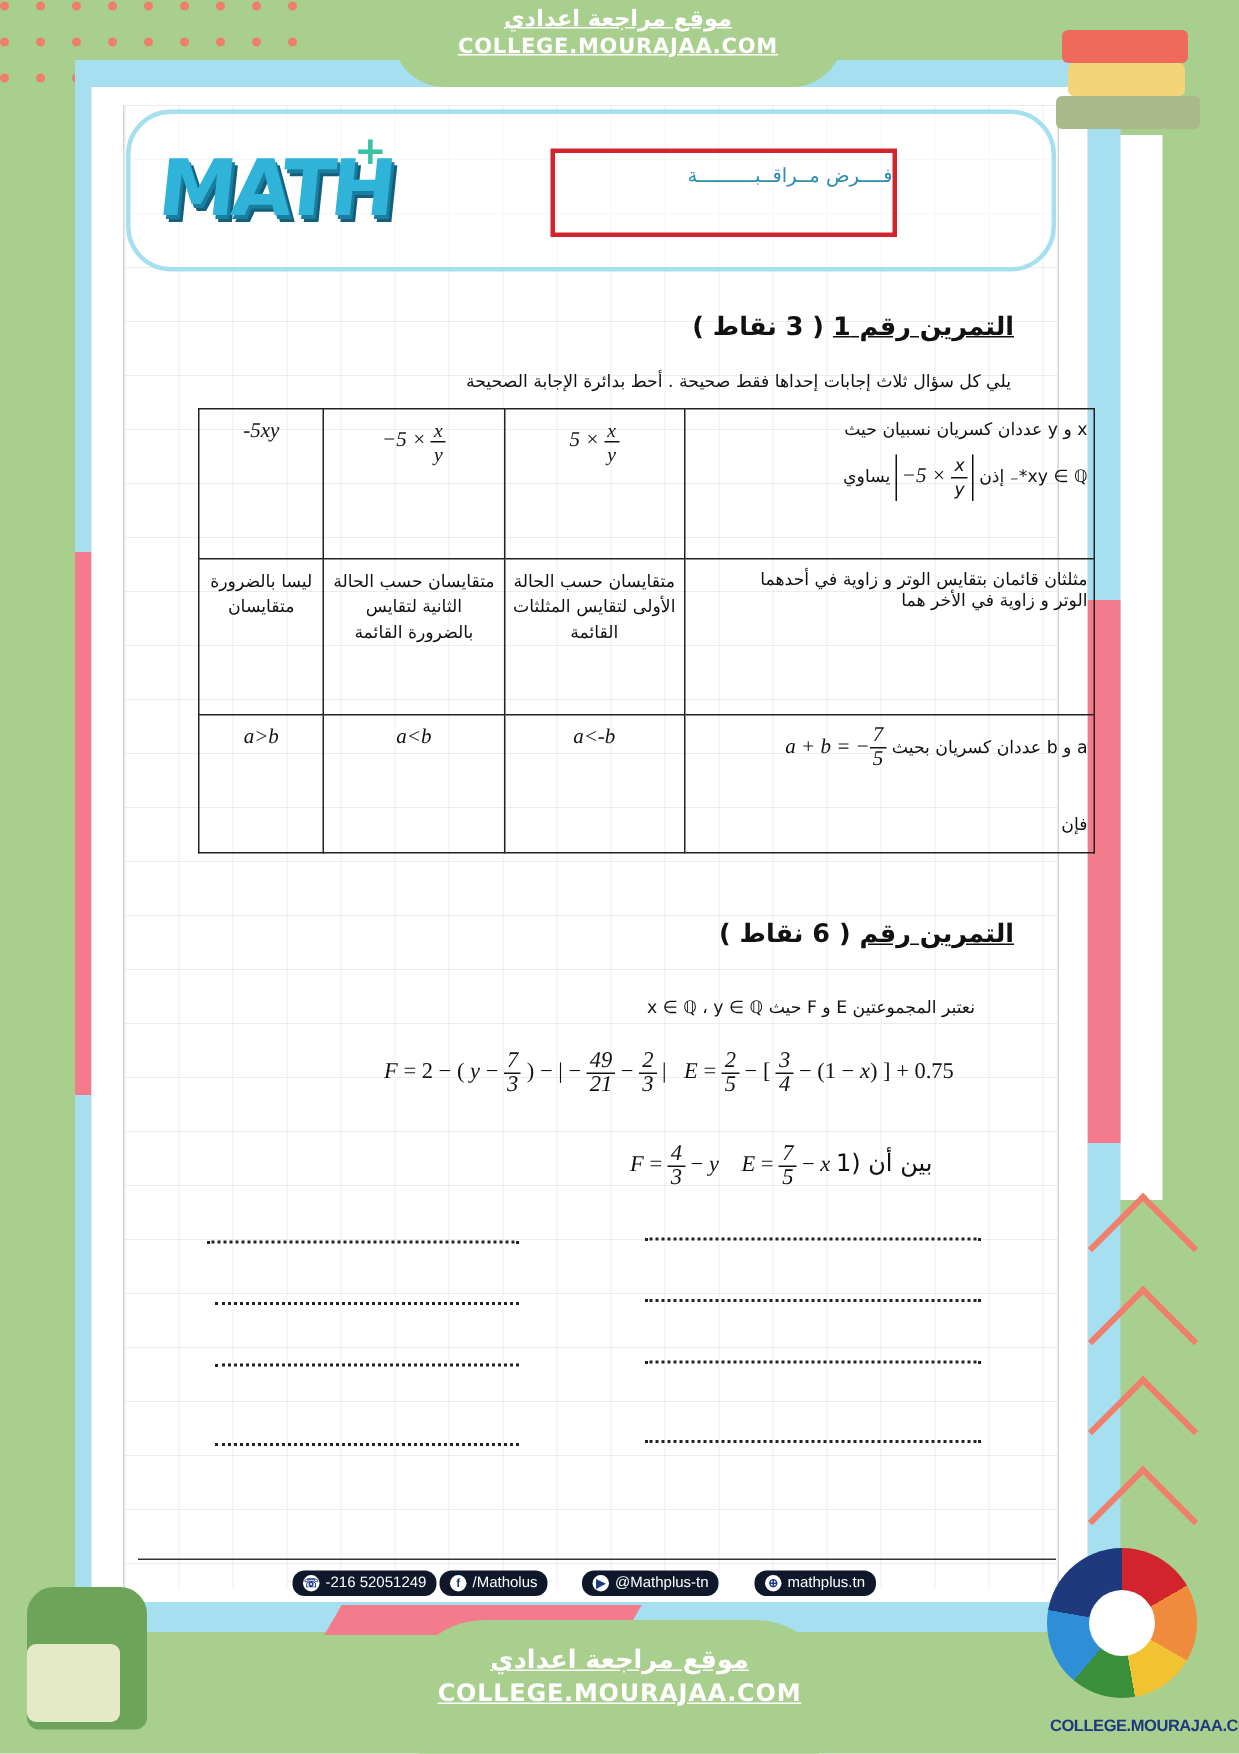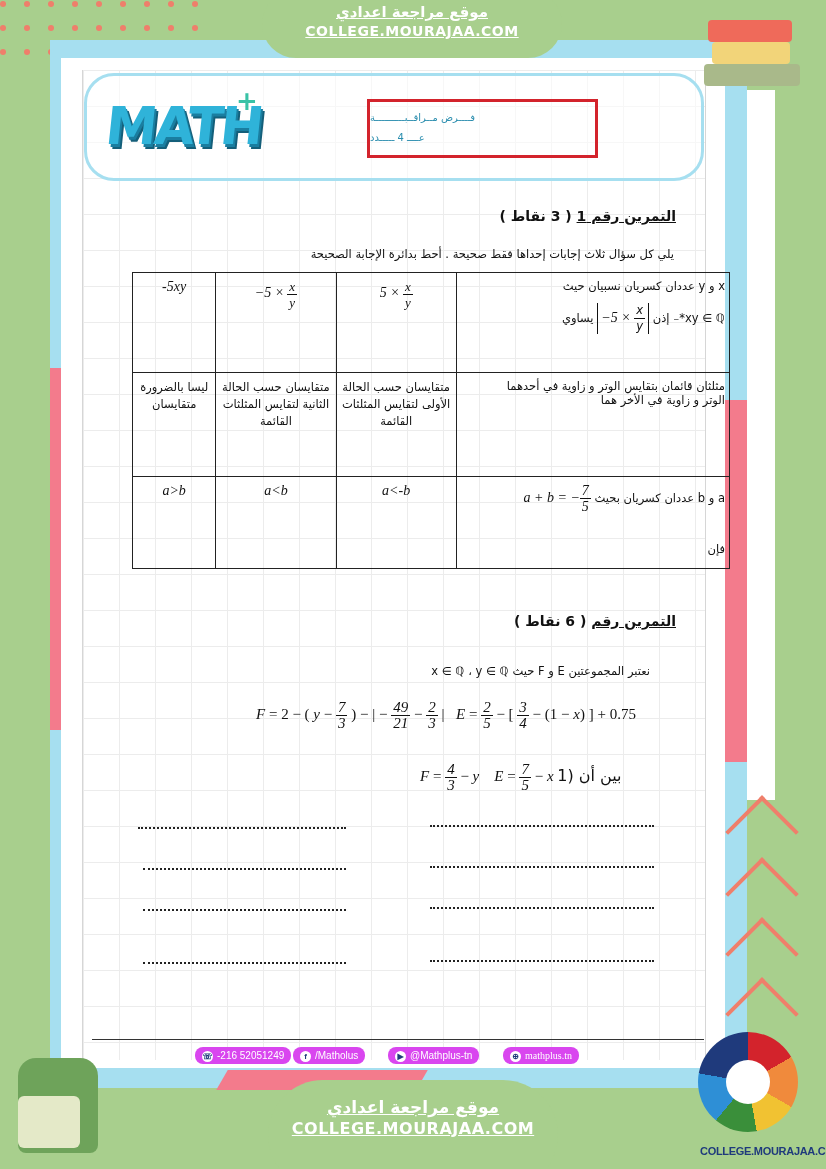--- a/index.html
+++ b/index.html
@@ -51,7 +51,7 @@
   .logo-plus { position:absolute; left:236px; top:86px; font-size:26px; font-weight:900; color:#39c2a6; }
   .title-box {
     position:absolute; left:367px; top:99px; width:231px; height:59px; border:3px solid #d3232c;
-    box-sizing:border-box; text-align:left; color:#2a8dae; font-size:10px; line-height:20px; padding-top:6px;
+    box-sizing:border-box; text-align:right; color:#2a8dae; font-size:13px; line-height:20px; padding-top:6px;
     direction:rtl;
   }
   .ex-title { position:absolute; right:150px; font-weight:bold; font-size:14px; color:#111; direction:rtl; }

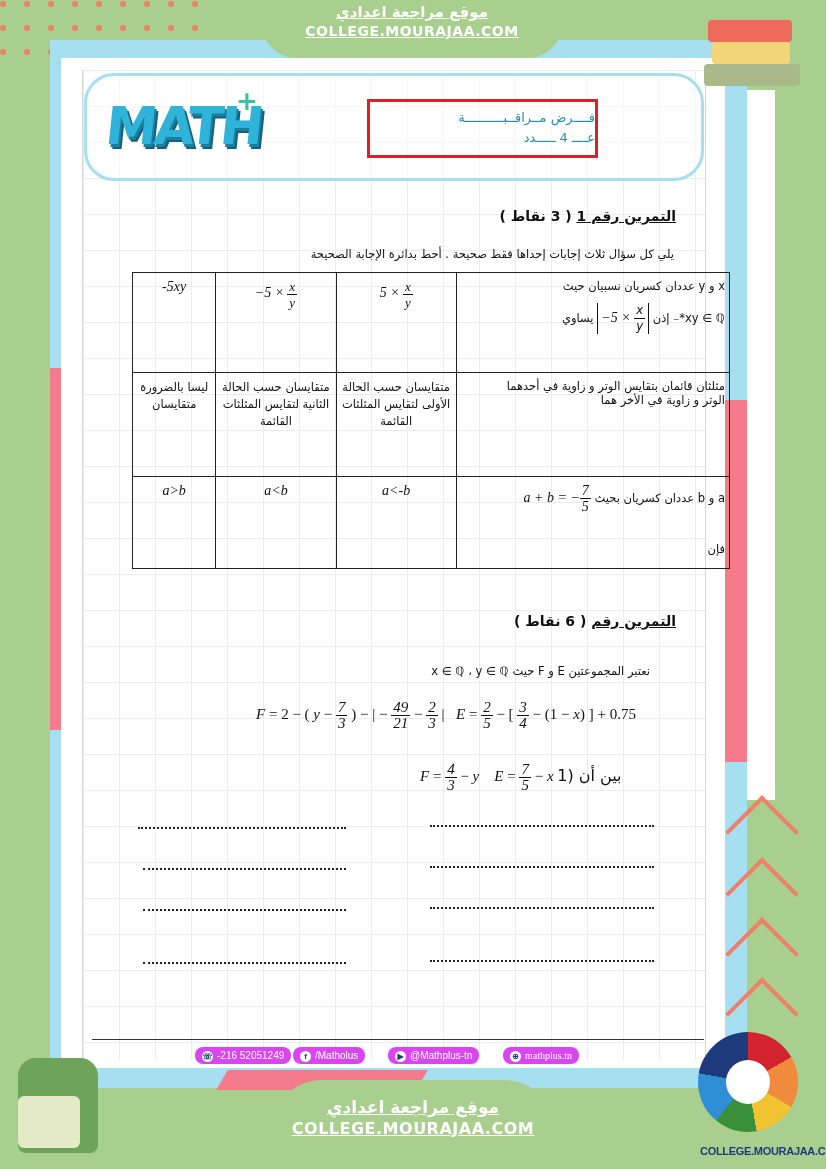--- a/index.html
+++ b/index.html
@@ -143,7 +143,6 @@
 <div class="logo-plus">+</div>
 <div class="title-box">
   <div>فــــرض مــراقــبــــــــــة</div>
-  <div>عــــ 4 ـــــدد</div>
 </div>
 
 <div class="ex-title" style="top:208px;">

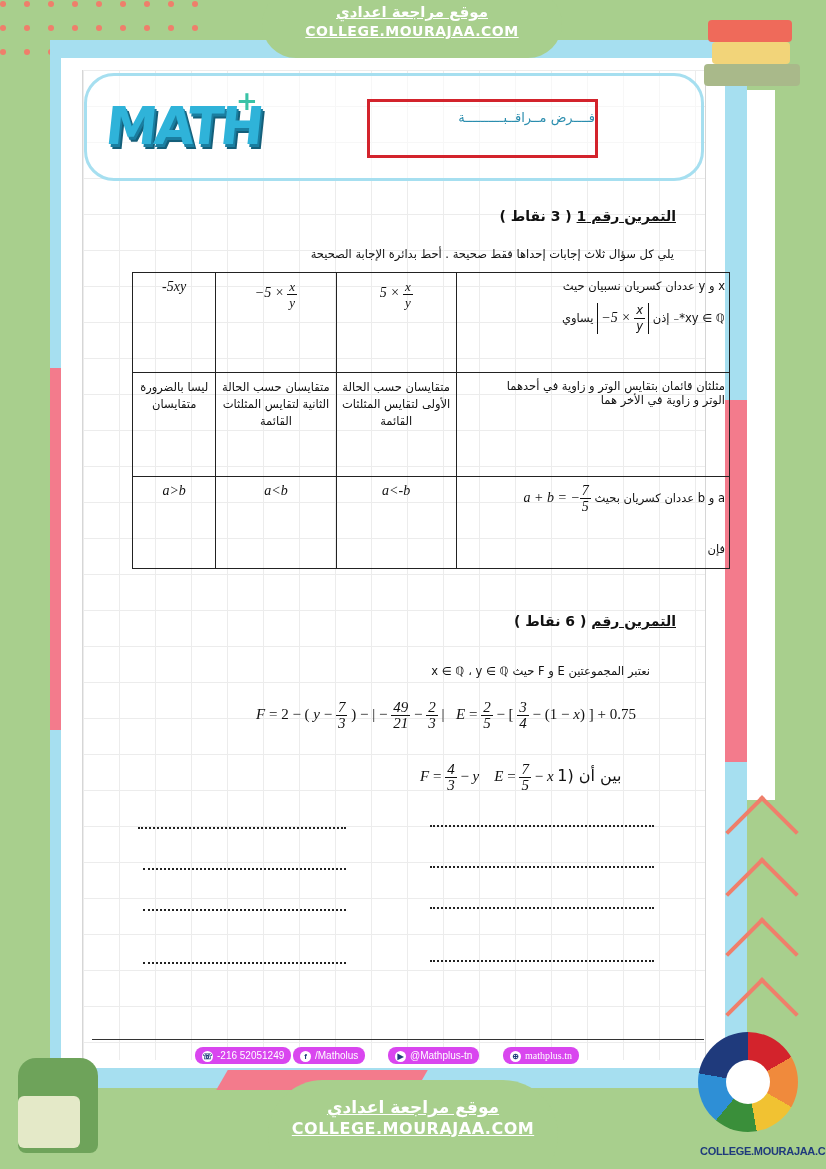--- a/index.html
+++ b/index.html
@@ -54,7 +54,7 @@
     box-sizing:border-box; text-align:right; color:#2a8dae; font-size:13px; line-height:20px; padding-top:6px;
     direction:rtl;
   }
-  .ex-title { position:absolute; right:150px; font-weight:bold; font-size:14px; color:#111; direction:rtl; }
+  .ex-title { position:absolute; right:150px; font-weight:bold; font-size:17px; color:#111; direction:rtl; }
   .ex-title .u { text-decoration:underline; }
   .instr { position:absolute; right:152px; top:247px; font-size:11.5px; color:#111; direction:rtl; }
   table.q {

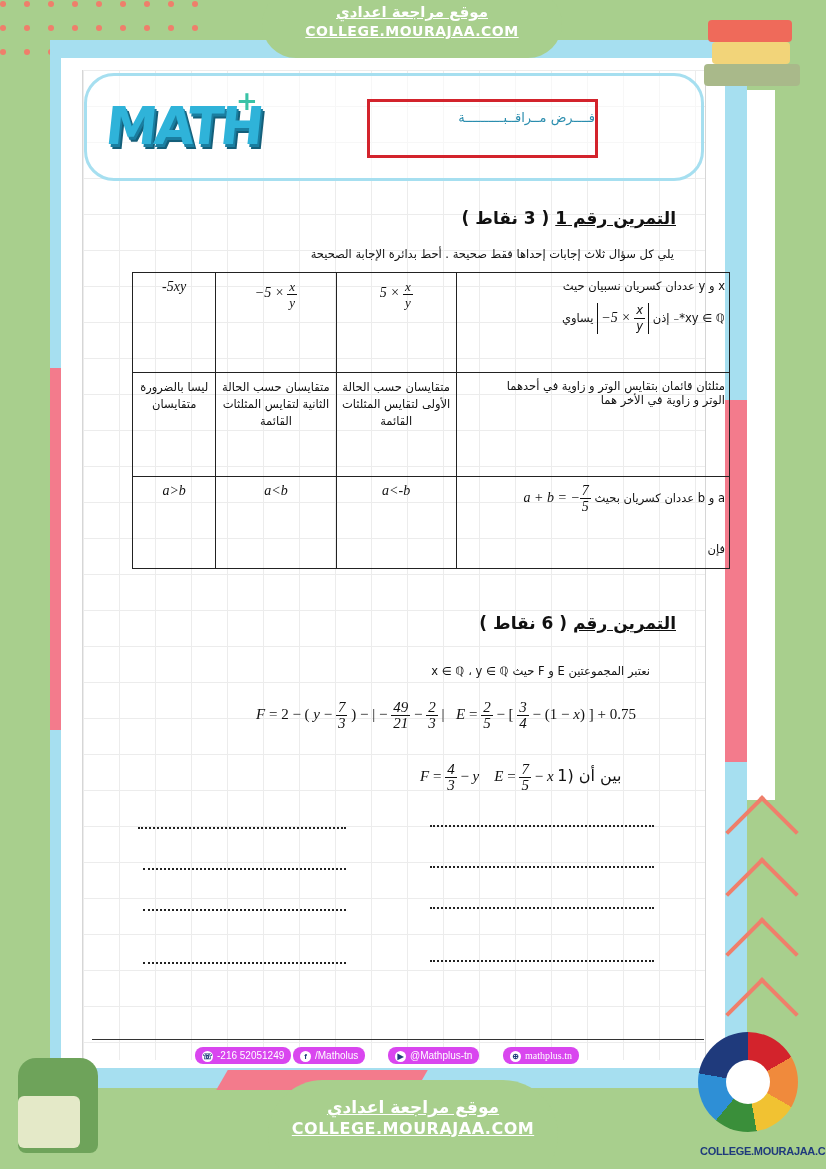--- a/index.html
+++ b/index.html
@@ -174,7 +174,7 @@
   </tr>
   <tr style="height:104px;">
     <td class="ar-cell">ليسا بالضرورة متقايسان</td>
-    <td class="ar-cell">متقايسان حسب الحالة الثانية لتقايس المثلثات القائمة</td>
+    <td class="ar-cell">متقايسان حسب الحالة الثانية لتقايس بالضرورة القائمة</td>
     <td class="ar-cell">متقايسان حسب الحالة الأولى لتقايس المثلثات القائمة</td>
     <td class="qc">
       <div>مثلثان قائمان بتقايس الوتر و زاوية في أحدهما</div>

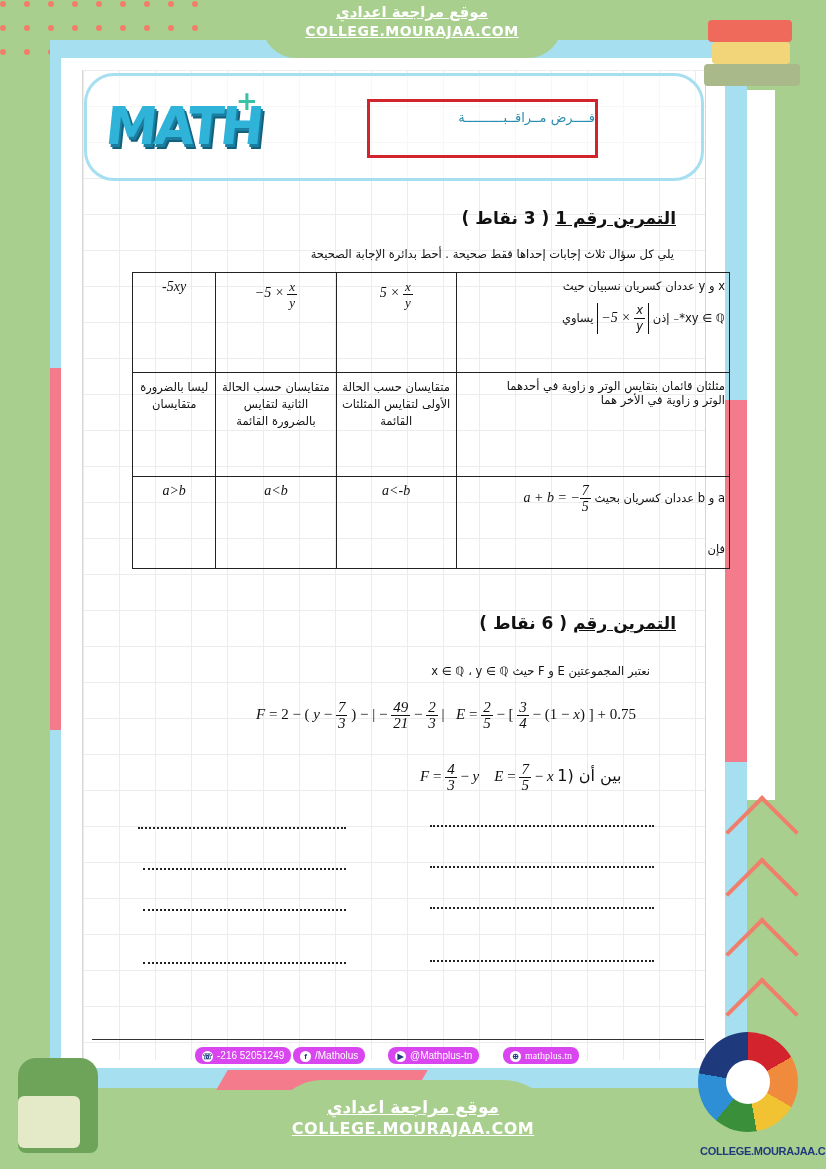--- a/index.html
+++ b/index.html
@@ -71,7 +71,7 @@
   .eq { position:absolute; font-family:"Liberation Serif", serif; font-size:15px; color:#111; white-space:nowrap; }
   .dotline { position:absolute; height:2px; border-bottom:2px dotted #222; }
   .hr-foot { position:absolute; left:92px; top:1039px; width:612px; height:1px; background:#333; }
-  .social { position:absolute; top:1047px; height:17px; background:#d946ef; color:#fff; border-radius:8px;
+  .social { position:absolute; top:1047px; height:17px; background:#0f172a; color:#fff; border-radius:8px;
     font-size:10px; line-height:17px; padding:0 7px; font-family:"Liberation Sans", sans-serif; white-space:nowrap; }
   .social .ic { display:inline-block; width:11px; height:11px; border-radius:50%; background:#fff; color:#1f3a7c;
     font-size:8px; line-height:11px; text-align:center; vertical-align:middle; margin-right:4px; font-weight:bold; }

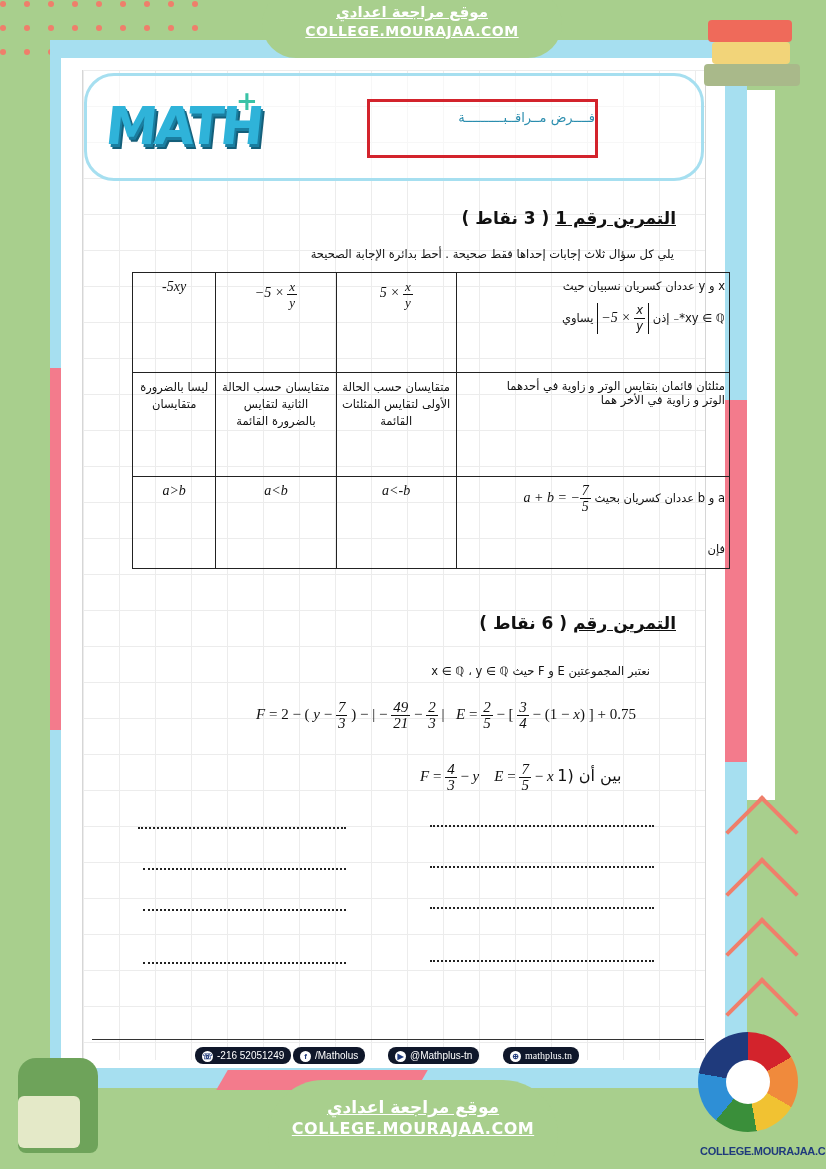--- a/index.html
+++ b/index.html
@@ -238,7 +238,7 @@
 <div class="social" style="left:388px;">
   <span class="ic">▶</span><span>@Mathplus-tn</span>
 </div>
-<div class="social" style="left:503px;font-family:Liberation Serif, serif;">
+<div class="social" style="left:503px;">
   <span class="ic">⊕</span><span>mathplus.tn</span>
 </div>
 

